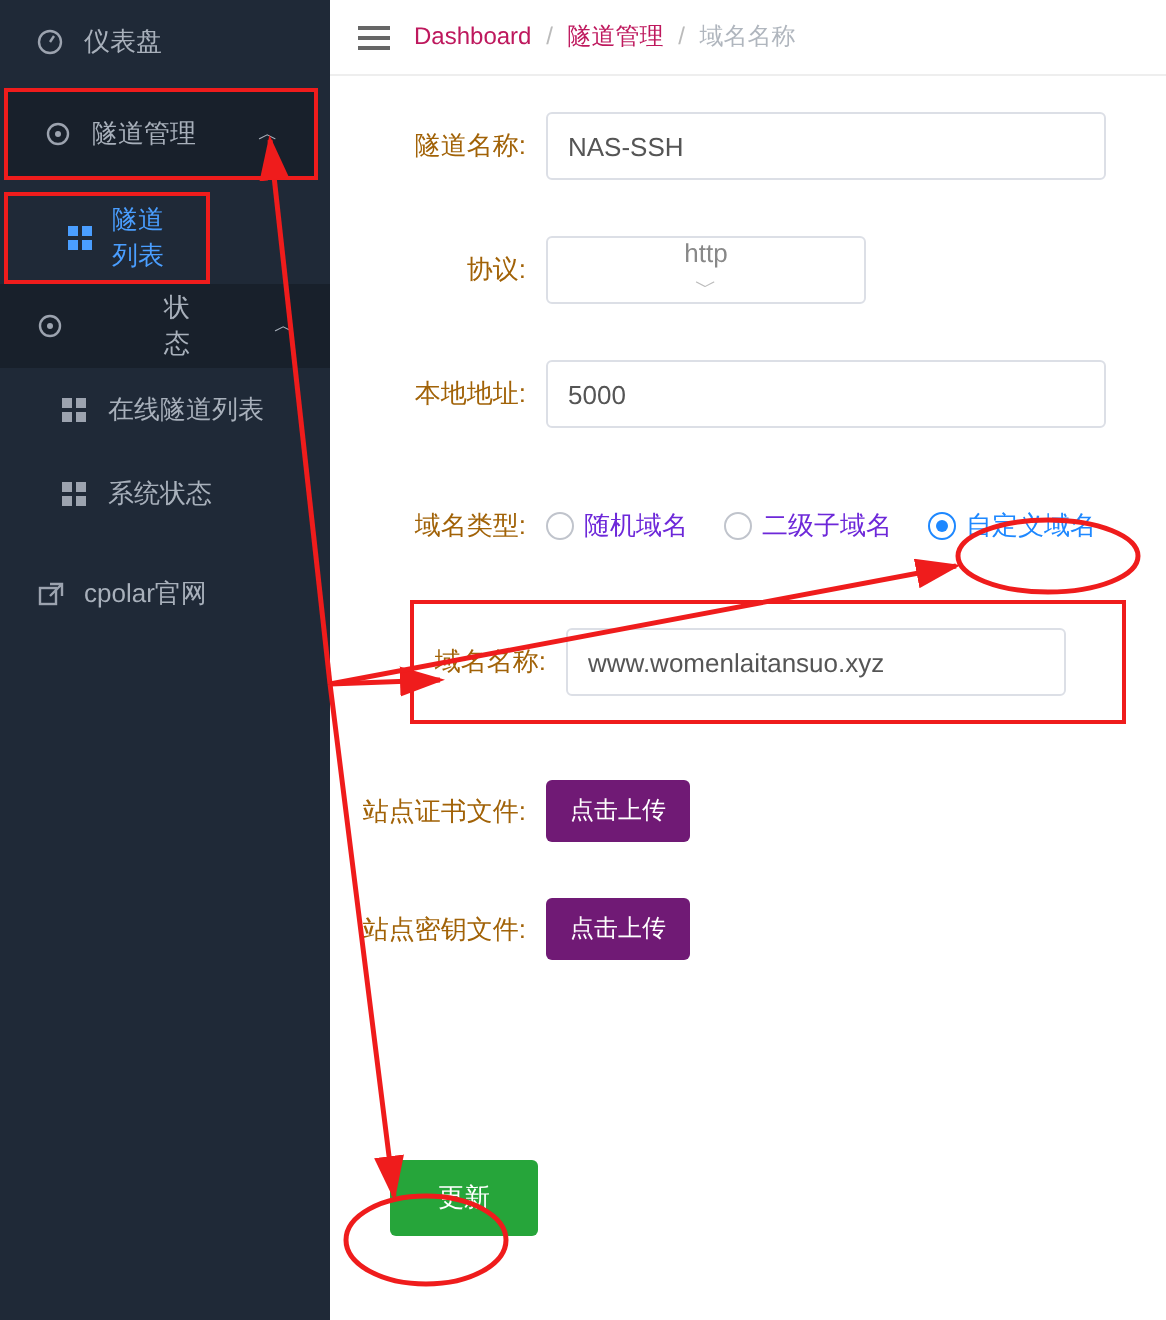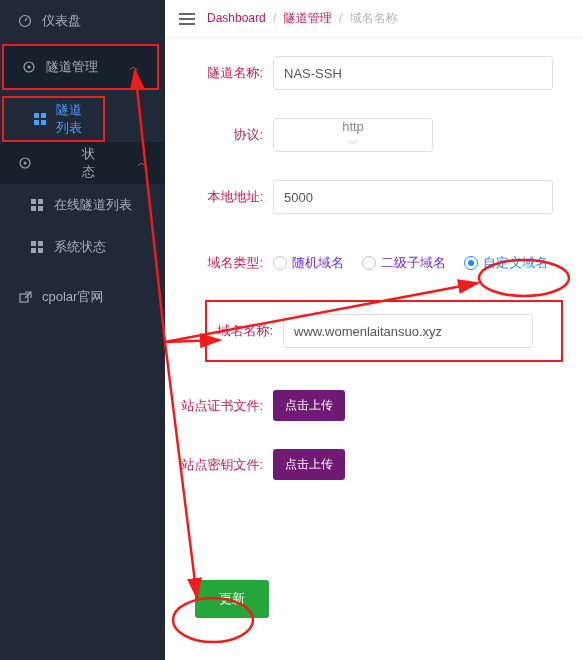--- a/index.html
+++ b/index.html
@@ -21,7 +21,7 @@
 .crumb-cur { color: #b0b6be; }
 .form { padding: 18px 20px 10px 10px; }
 .row { display: flex; align-items: center; margin-bottom: 28px; }
-.lbl { width: 98px; text-align: right; color: #be185d; font-size: 13px; padding-right: 10px; }
+.lbl { width: 98px; text-align: right; color: #a16207; font-size: 13px; padding-right: 10px; }
 .input, .select { height: 34px; border: 1px solid #dcdfe6; border-radius: 3px; padding: 0 10px; font-size: 13px; color: #555; background: #fff; flex: 1; max-width: 280px; }
 .select { display: flex; align-items: center; justify-content: space-between; cursor: pointer; color: #888; }
 .select .arr { color: #bbb; font-size: 11px; }

